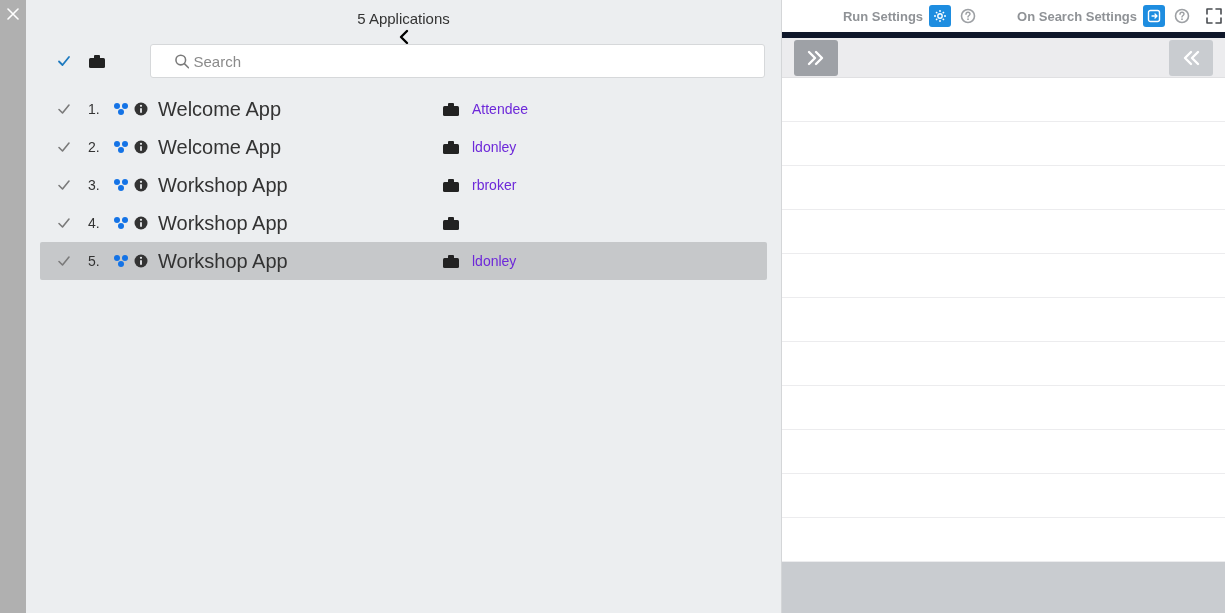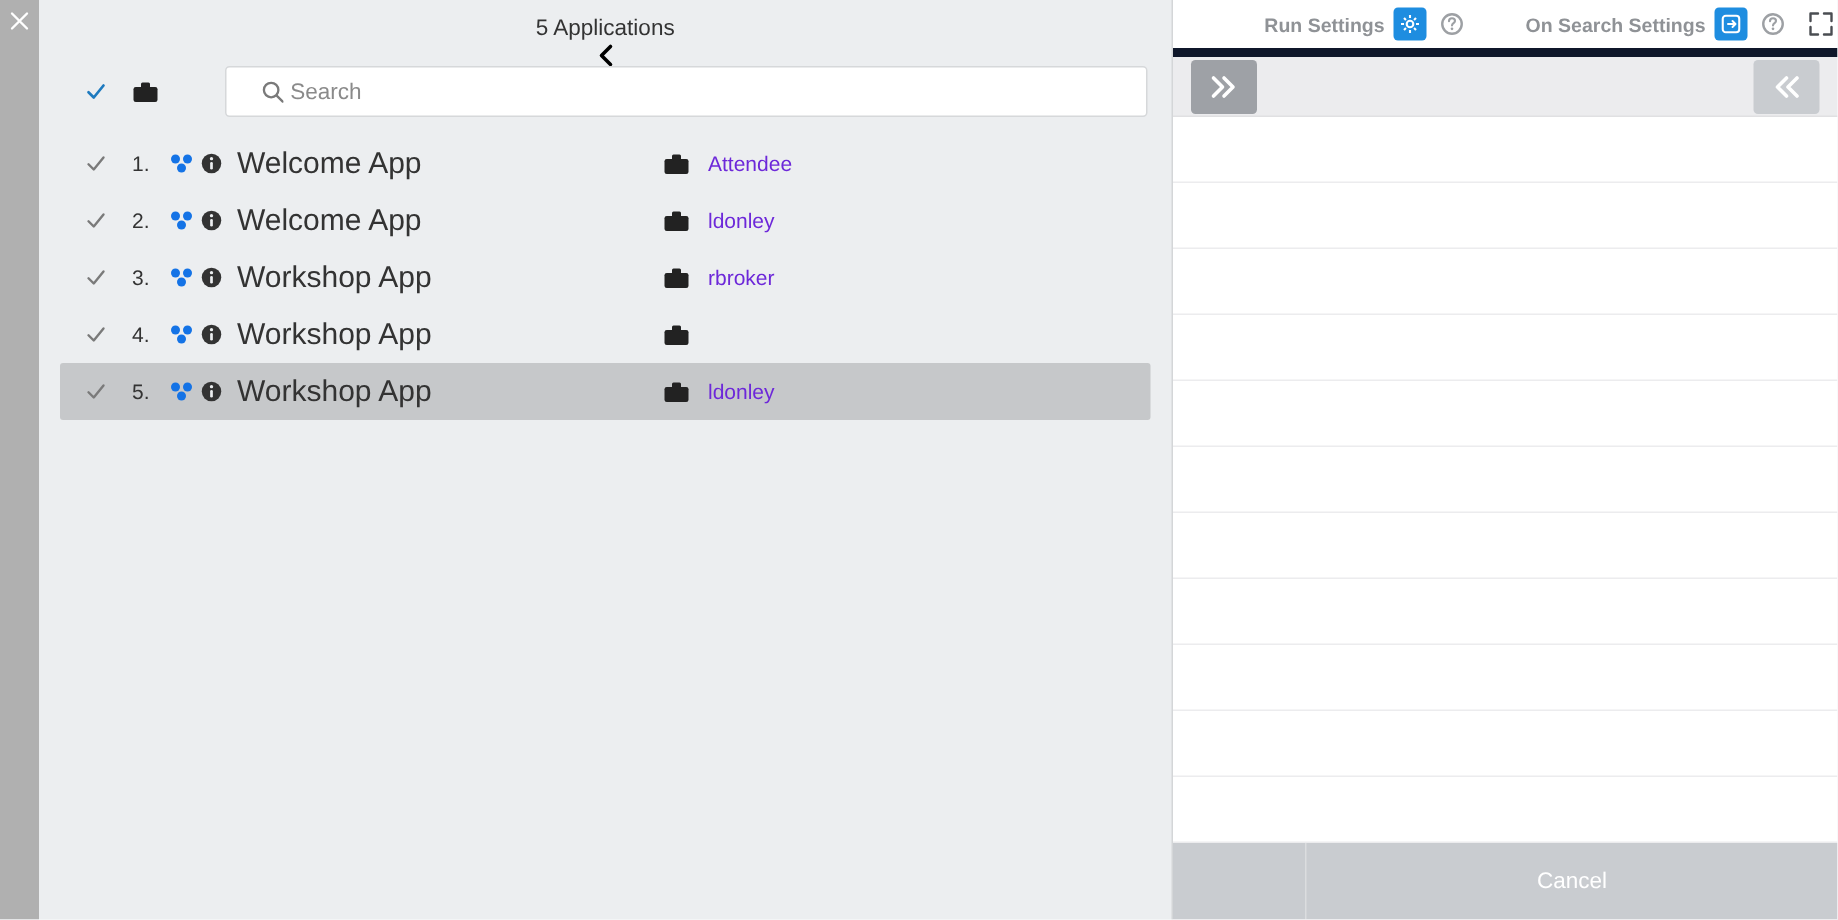--- a/index.html
+++ b/index.html
@@ -545,7 +545,6 @@
 
     <div class="footer-bar">
       <div class="footer-filler"></div>
-      <div class="footer-btn">Cancel</div>
     </div>
   </div>
 </div>

